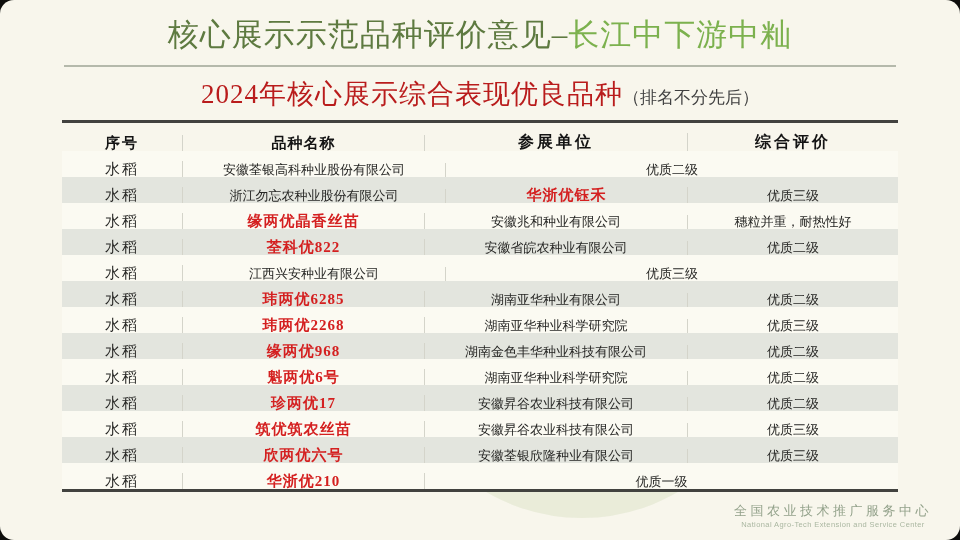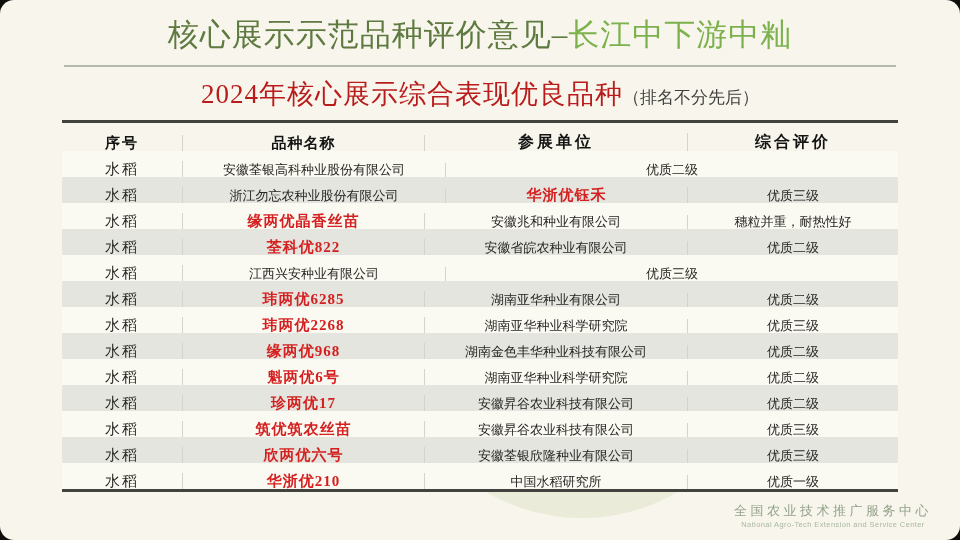--- a/index.html
+++ b/index.html
@@ -166,7 +166,6 @@
   <div class="t-row">
     <div class="cell c1">水稻</div>
     <div class="cell c2">华浙优210</div>
-    <div class="cell c3">中国水稻研究所</div>
     <div class="cell c4">优质一级</div>
   </div>
 </div>

